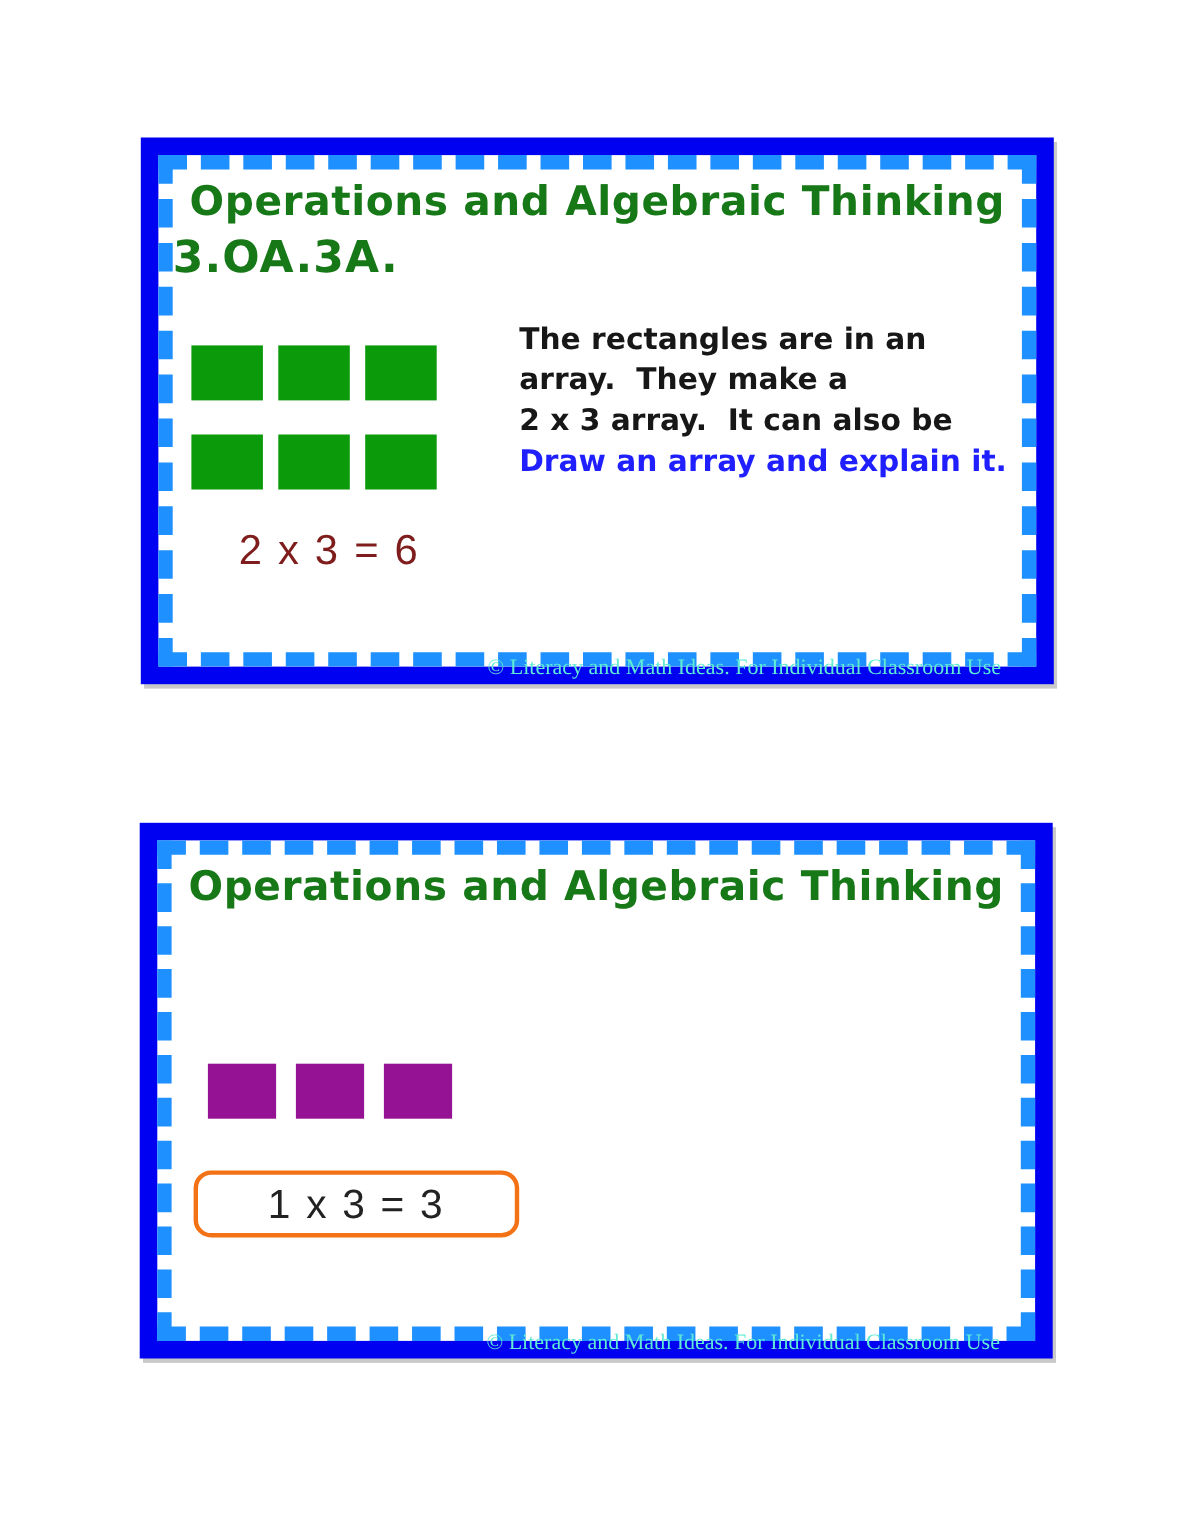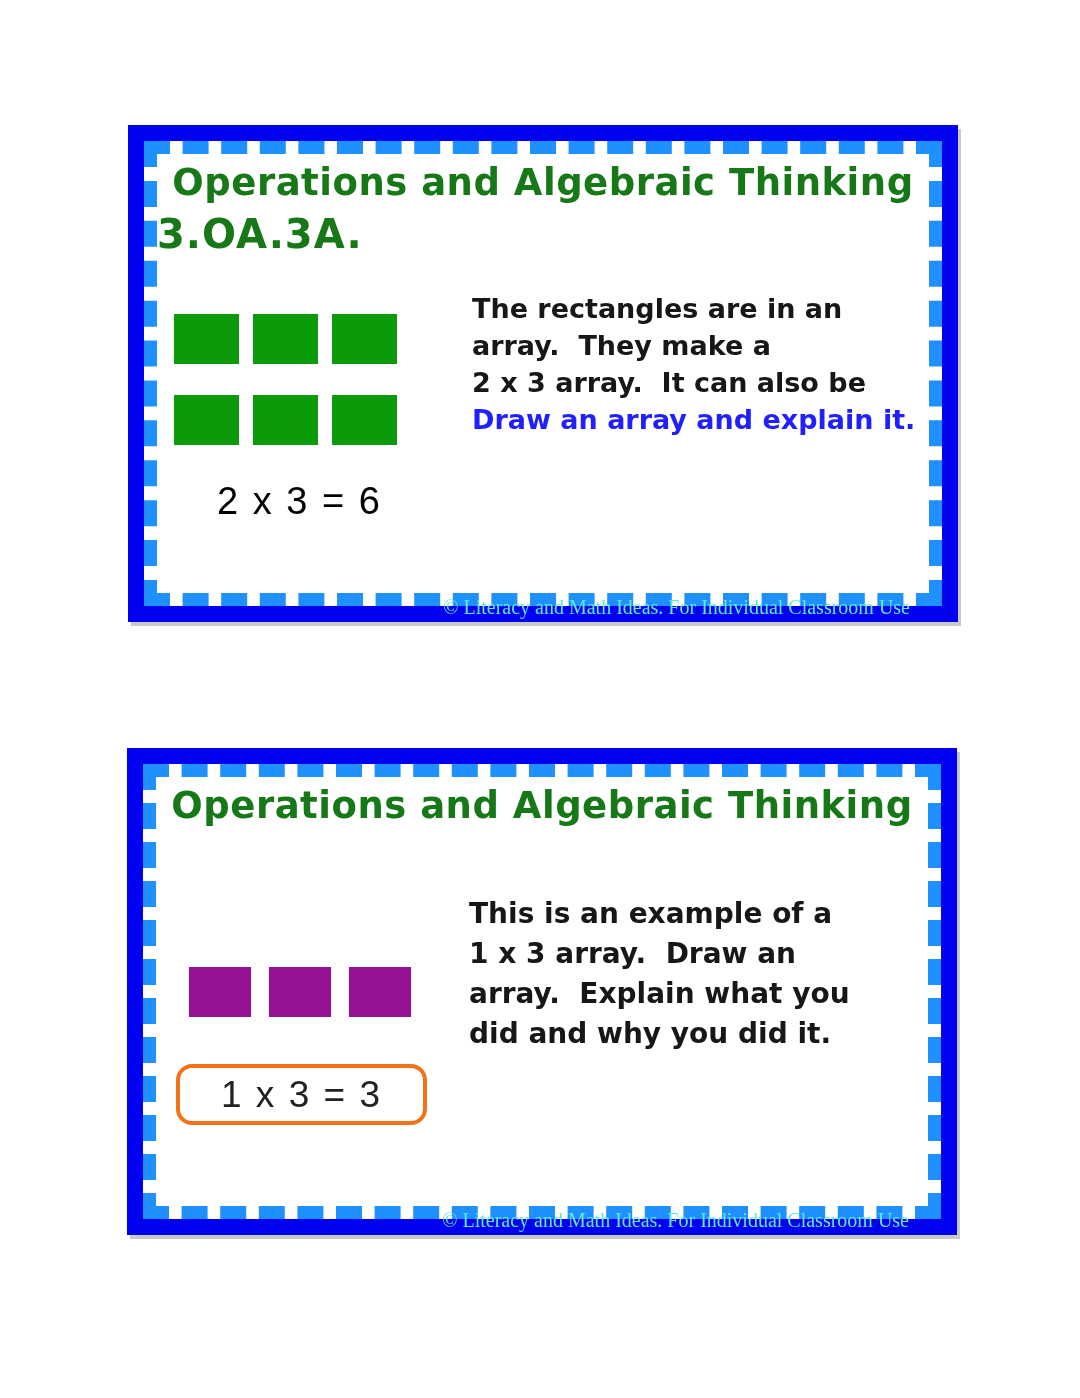--- a/index.html
+++ b/index.html
@@ -74,7 +74,7 @@
     left: 60px; top: 326px;
     font-family: "Liberation Sans", sans-serif;
     font-size: 38px;
-    color: #000000;
+    color: #7f1d1d;
     letter-spacing: 2px;
     white-space: pre;
   }

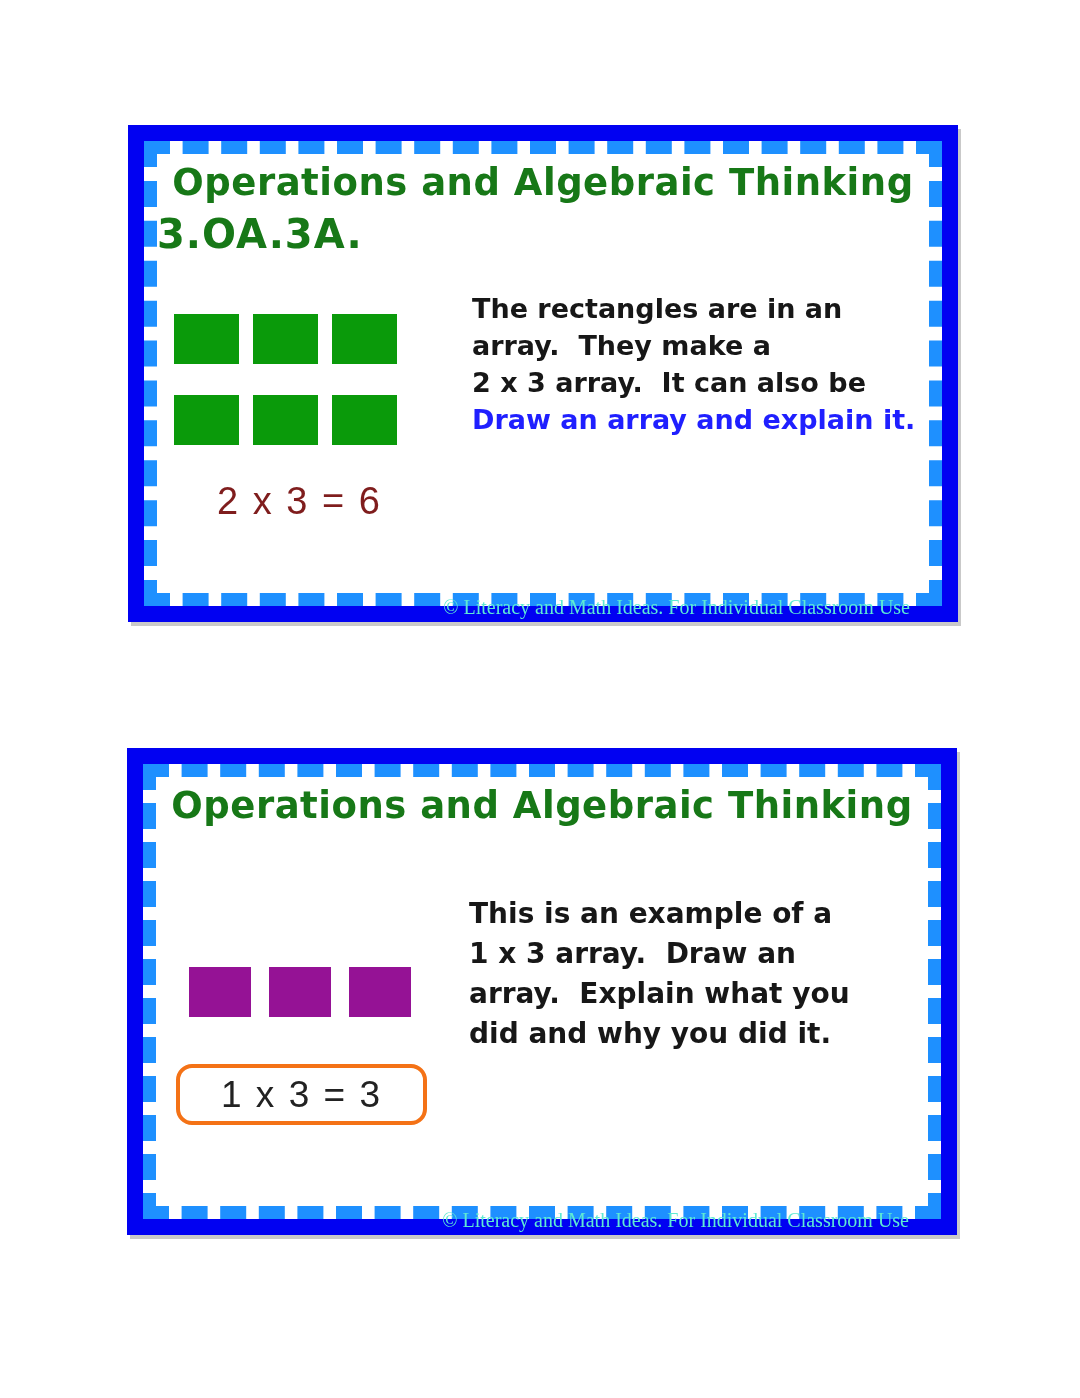--- a/index.html
+++ b/index.html
@@ -148,12 +148,6 @@
       <span class="eq-text">1 x 3 = 3</span>
     </div>
 
-    <div class="body-text">
-      <div class="body-line">This is an example of a</div>
-      <div class="body-line">1 x 3 array.  Draw an</div>
-      <div class="body-line">array.  Explain what you</div>
-      <div class="body-line">did and why you did it.</div>
-    </div>
   </div>
   <div class="copyright">© Literacy and Math Ideas. For Individual Classroom Use</div>
 </div>

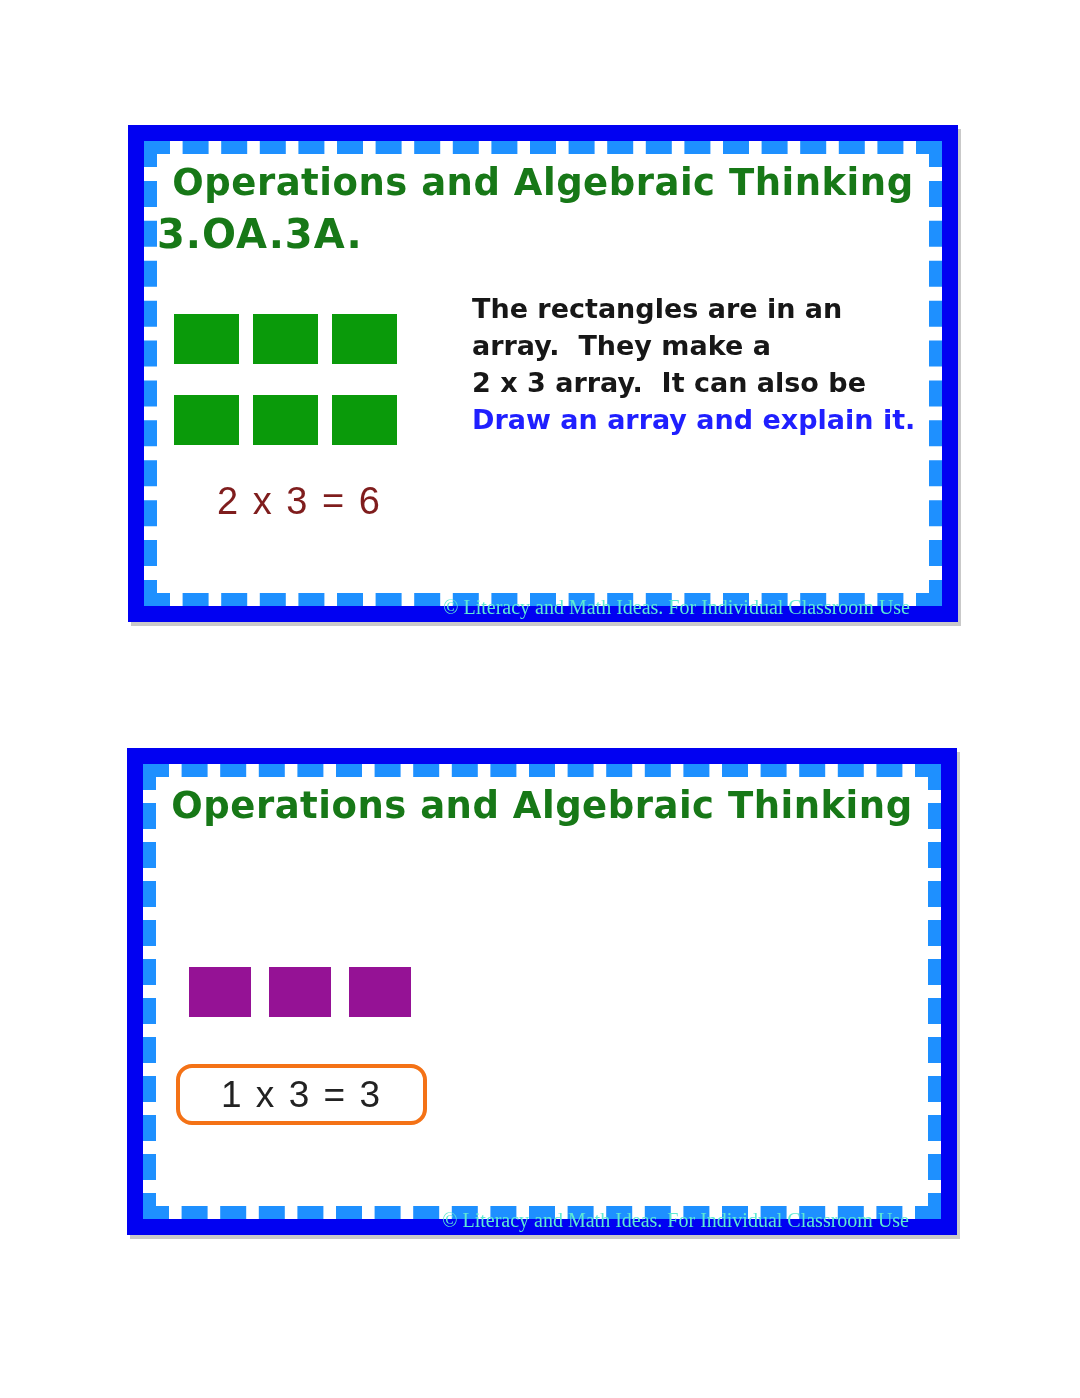--- a/index.html
+++ b/index.html
@@ -81,7 +81,7 @@
   .equation-box {
     position: absolute;
     left: 20px; top: 287px;
-    width: 251px; height: 61px;
+    width: 296px; height: 61px;
     border: 4px solid #f47216;
     border-radius: 16px;
     background: #ffffff;

